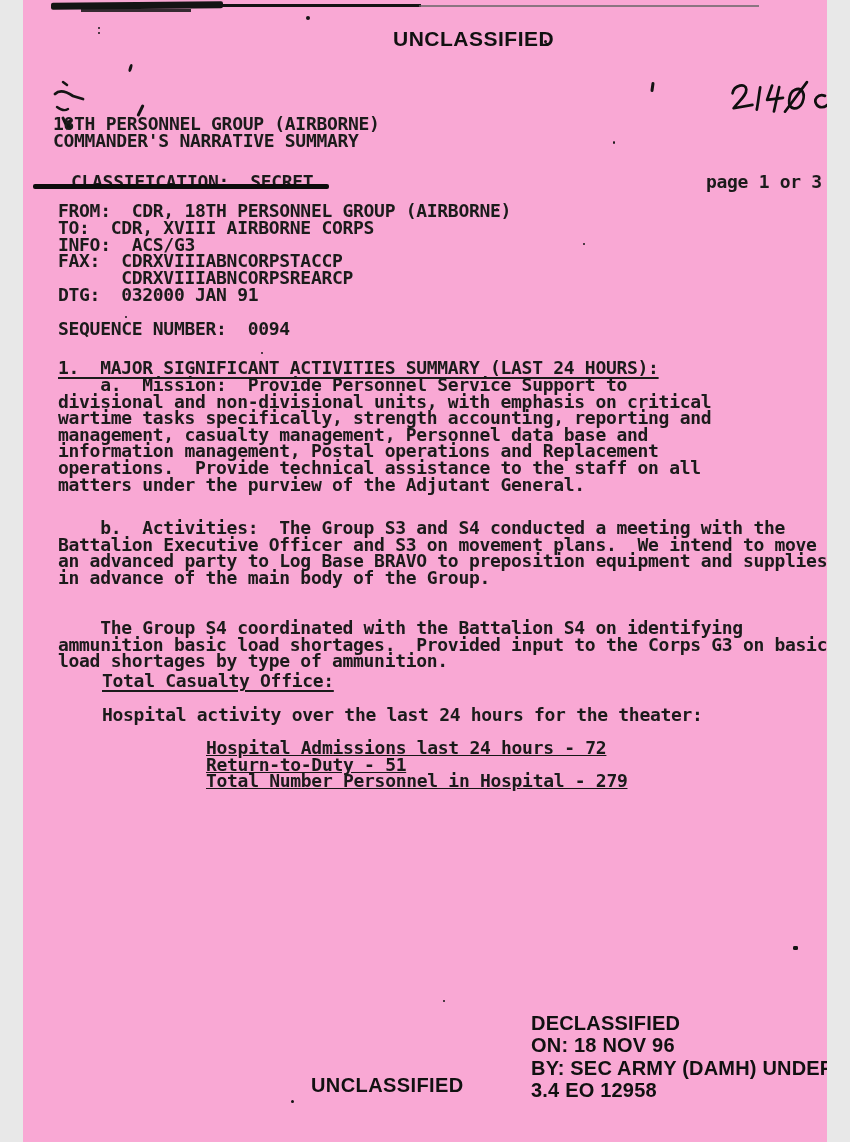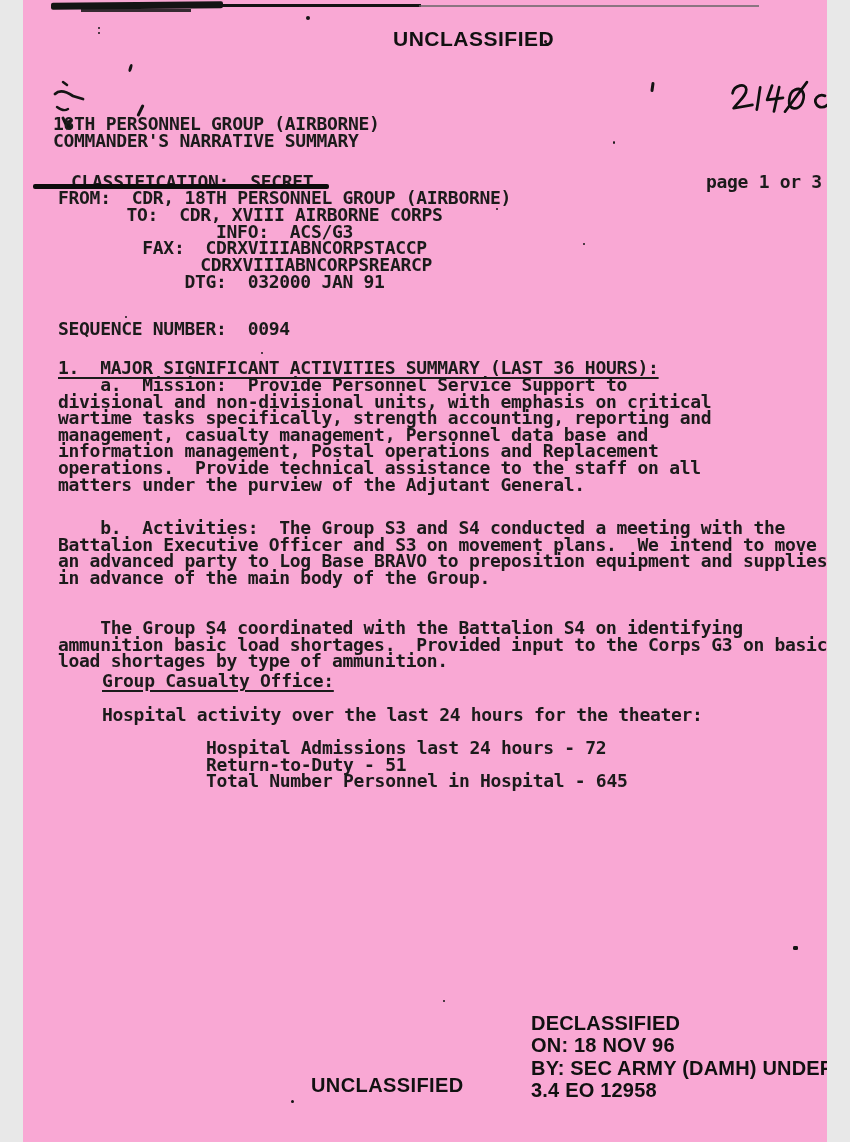--- a/index.html
+++ b/index.html
@@ -118,7 +118,7 @@
 
   <div class="mono abs" style="left:683px;top:174px;">page 1 or 3</div>
 
-  <pre class="mono abs hdr-block" style="left:35px;top:190px;text-align:center;">FROM:  CDR, 18TH PERSONNEL GROUP (AIRBORNE)
+  <pre class="mono abs hdr-block" style="left:35px;top:203px;">FROM:  CDR, 18TH PERSONNEL GROUP (AIRBORNE)
 TO:  CDR, XVIII AIRBORNE CORPS
 INFO:  ACS/G3
 FAX:  CDRXVIIIABNCORPSTACCP

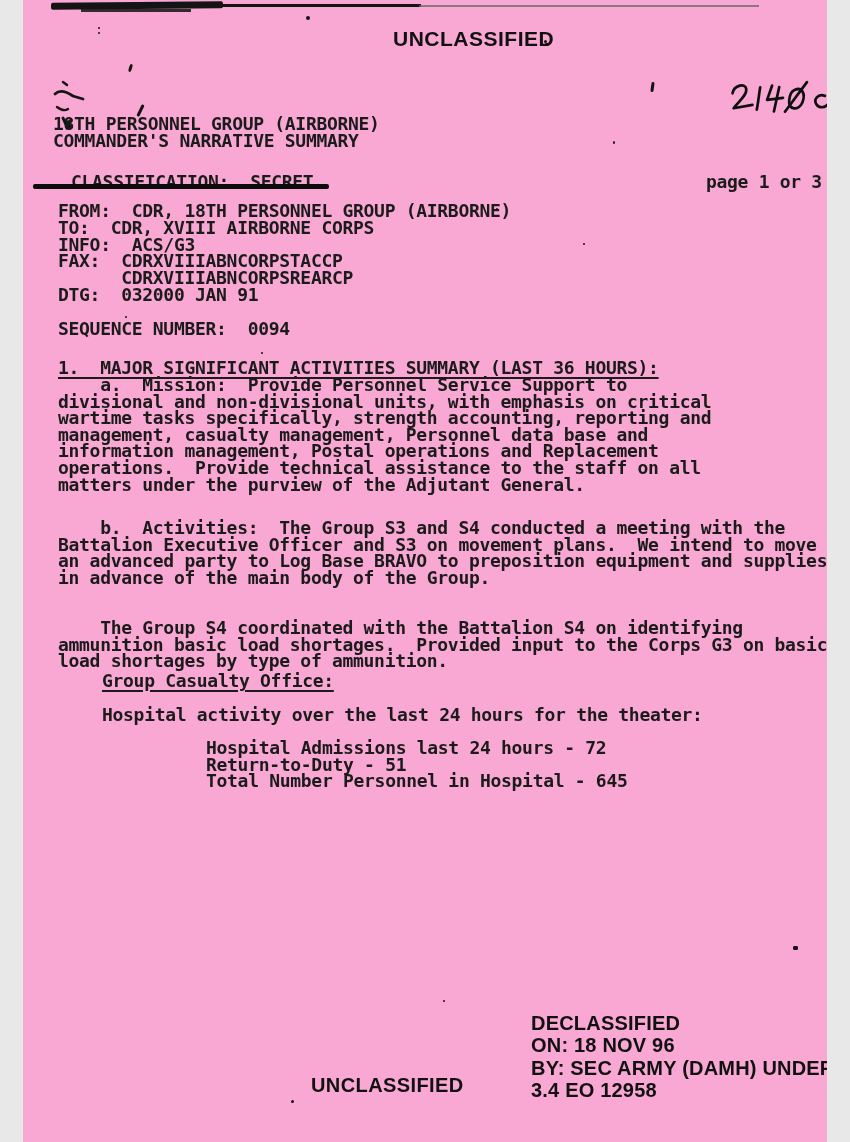--- a/index.html
+++ b/index.html
@@ -127,7 +127,7 @@
 
   <div class="mono abs" style="left:35px;top:321px;">SEQUENCE NUMBER:  0094</div>
 
-  <div class="mono abs underline" style="left:35px;top:360px;">1.  MAJOR SIGNIFICANT ACTIVITIES SUMMARY (LAST 36 HOURS):</div>
+  <div class="mono abs underline" style="left:35px;top:360px;">1.  MAJOR SIGNIFICANT ACTIVITIES SUMMARY (LAST 24 HOURS):</div>
 
   <pre class="mono abs" style="left:35px;top:377px;">    a.  Mission:  Provide Personnel Service Support to
 divisional and non-divisional units, with emphasis on critical

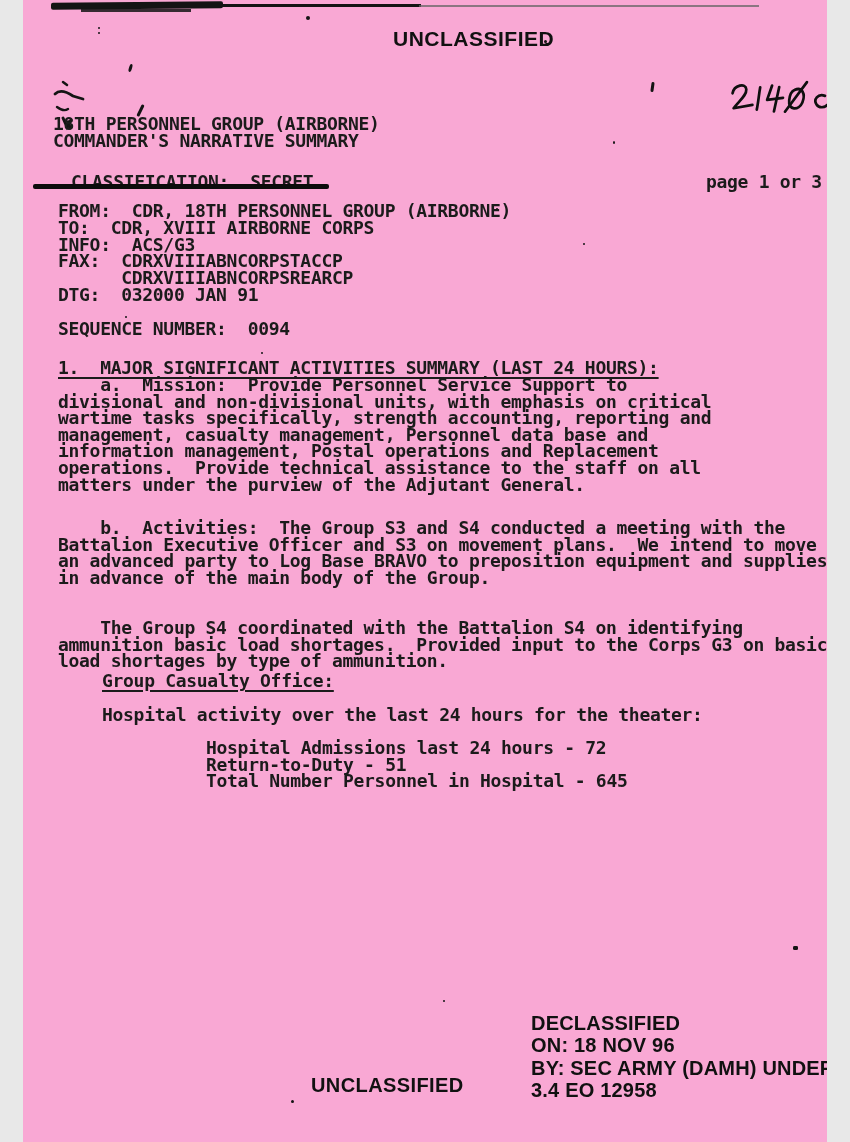--- a/index.html
+++ b/index.html
@@ -146,7 +146,7 @@
 ammunition basic load shortages.  Provided input to the Corps G3 on basic
 load shortages by type of ammunition.</pre>
 
-  <div class="mono abs underline" style="left:79px;top:673px;">Group Casualty Office:</div>
+  <div class="mono abs underline" style="left:79px;top:673px;">Total Casualty Office:</div>
 
   <div class="mono abs" style="left:79px;top:707px;">Hospital activity over the last 24 hours for the theater:</div>
 

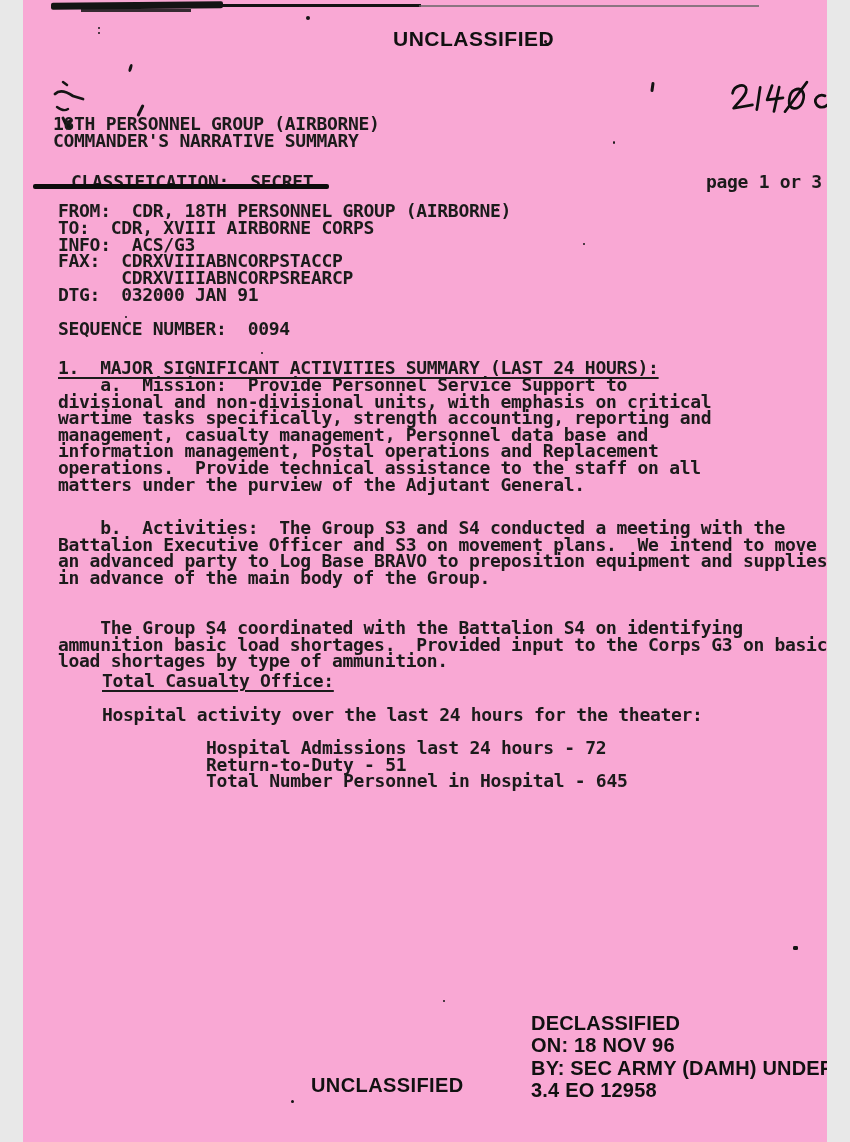--- a/index.html
+++ b/index.html
@@ -150,7 +150,7 @@
 
   <div class="mono abs" style="left:79px;top:707px;">Hospital activity over the last 24 hours for the theater:</div>
 
-  <div class="abs stats-block" style="left:183px;top:740px;">
+  <div class="abs stats-block" style="left:183px;top:740px;text-decoration:underline;">
     <p class="mono">Hospital Admissions last 24 hours - 72</p>
     <p class="mono">Return-to-Duty - 51</p>
     <p class="mono">Total Number Personnel in Hospital - 645</p>

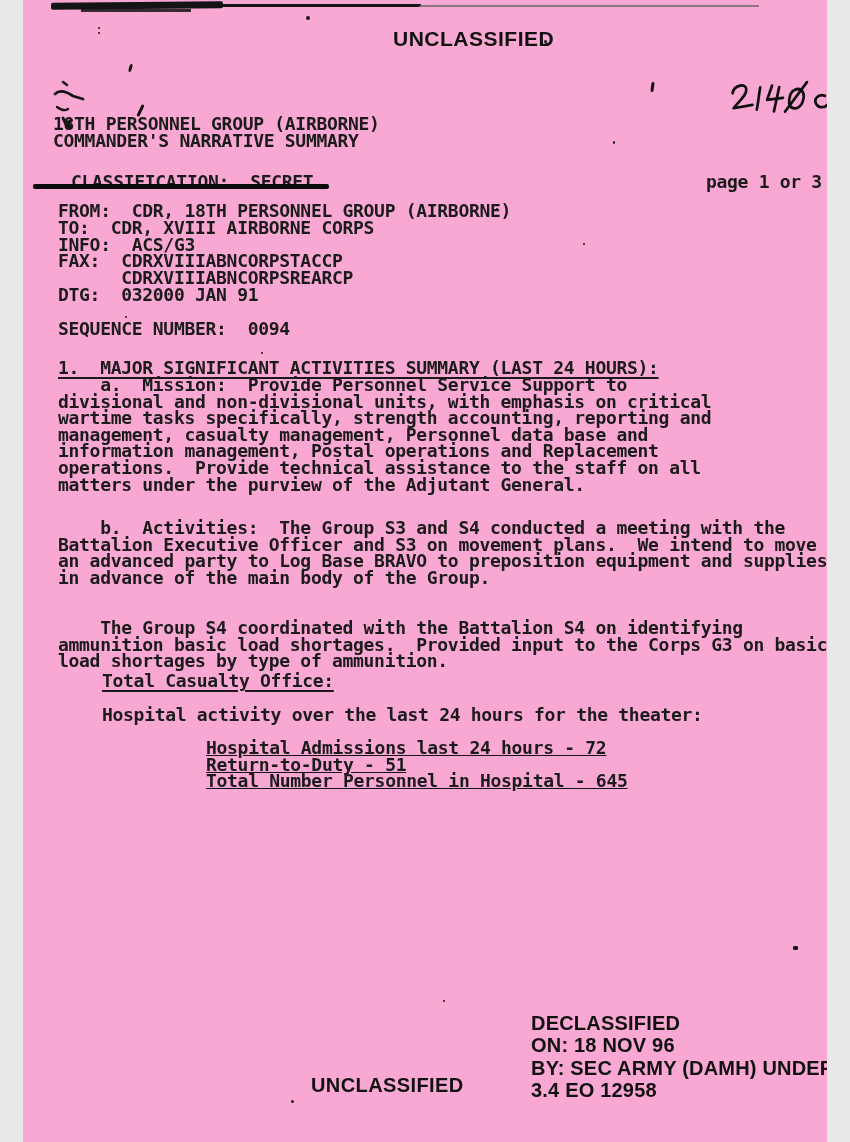--- a/index.html
+++ b/index.html
@@ -153,7 +153,7 @@
   <div class="abs stats-block" style="left:183px;top:740px;text-decoration:underline;">
     <p class="mono">Hospital Admissions last 24 hours - 72</p>
     <p class="mono">Return-to-Duty - 51</p>
-    <p class="mono">Total Number Personnel in Hospital - 645</p>
+    <p class="mono">Total Number Personnel in Hospital - 279</p>
   </div>
 
   <div class="sans abs" style="left:288px;top:1074px;font-size:20px;letter-spacing:0.4px;">UNCLASSIFIED</div>

